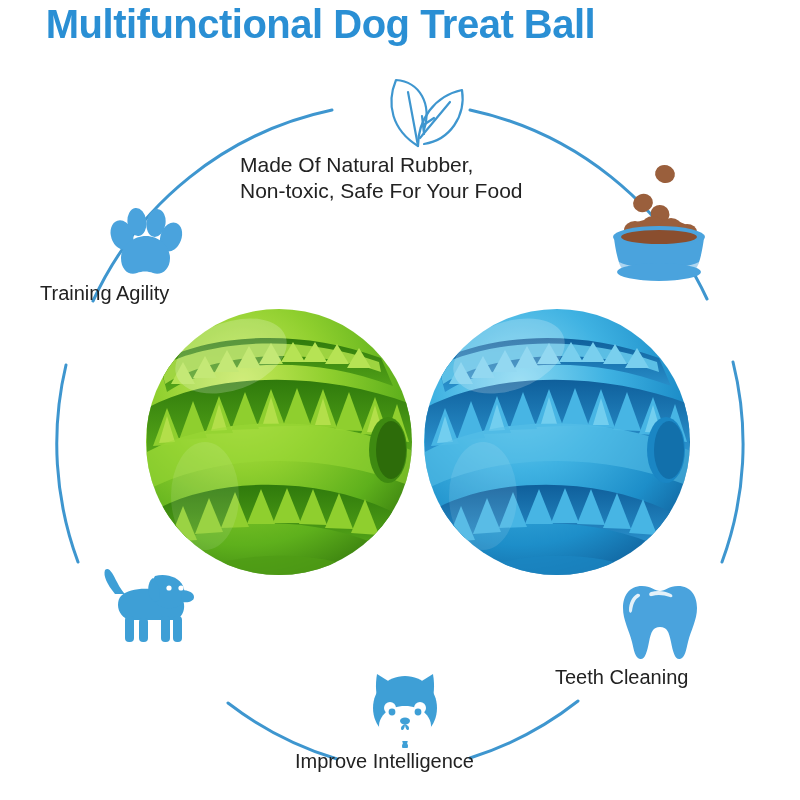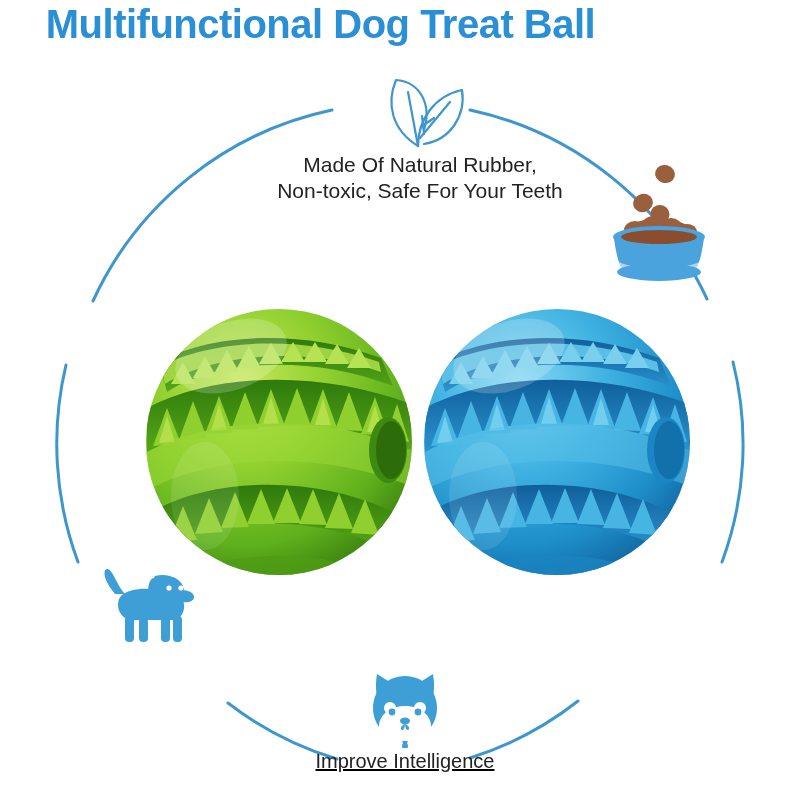--- a/index.html
+++ b/index.html
@@ -42,7 +42,7 @@
   
   .feature {
     position: absolute;
-    text-align: center;
+    text-align: left;
   }
   .feature .icon {
     display: block;

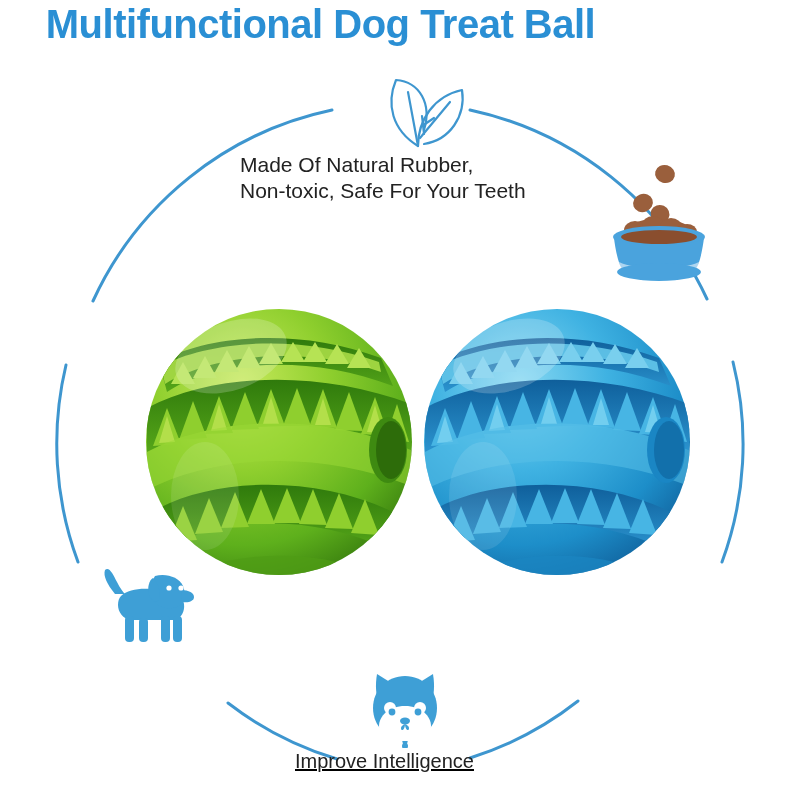--- a/index.html
+++ b/index.html
@@ -122,7 +122,7 @@
     </svg>
     <span class="label multi">
       <span>Made Of Natural Rubber,</span><br>
-      <span>Non-toxic, Safe For Your Teeth</span>
+      <span>Non-toxic, Safe For Your Food</span>
     </span>
   </div>
 

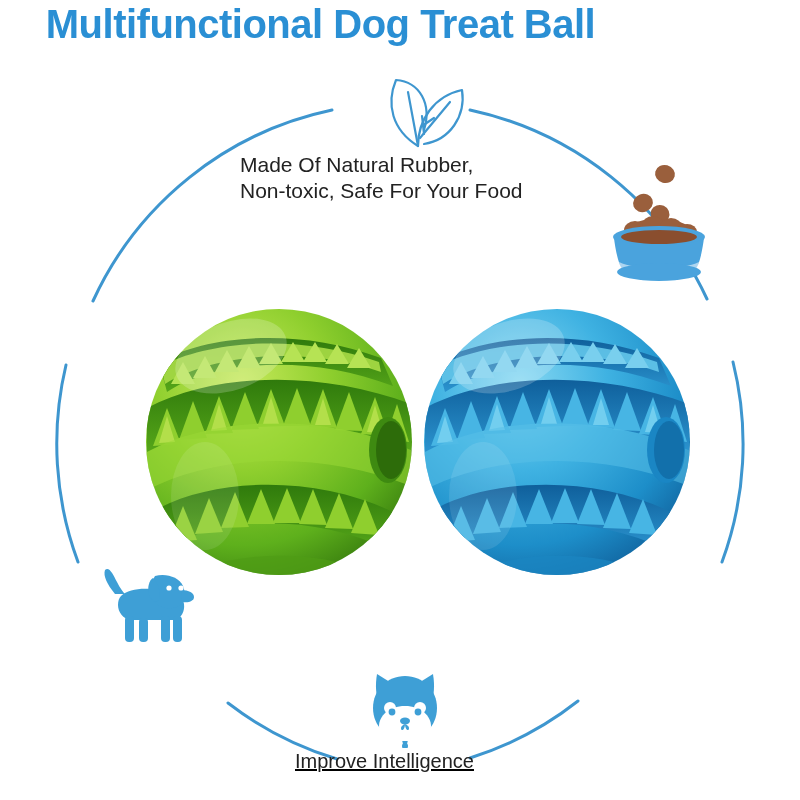--- a/index.html
+++ b/index.html
@@ -126,6 +126,18 @@
     </span>
   </div>
 
+  <div class="feature" id="f-training">
+    <svg class="icon" width="82" height="72" viewBox="0 0 82 72" xmlns="http://www.w3.org/2000/svg">
+      <g fill="#4aa3dd">
+        <ellipse cx="18" cy="27" rx="11" ry="15" transform="rotate(-18 18 27)"></ellipse>
+        <ellipse cx="33" cy="14" rx="9.5" ry="14" transform="rotate(-7 33 14)"></ellipse>
+        <ellipse cx="52" cy="15" rx="9.5" ry="14" transform="rotate(9 52 15)"></ellipse>
+        <ellipse cx="67" cy="29" rx="10.5" ry="15" transform="rotate(20 67 29)"></ellipse>
+        <path d="M42 28 C55 28 66 38 66 50 C66 62 57 68 49 65 C44 63 38 63 33 65 C25 68 17 62 17 50 C17 38 29 28 42 28 Z"></path>
+      </g>
+    </svg>
+    <span class="label">Training Agility</span>
+  </div>
 
   <div class="feature" id="f-food">
     <svg class="icon" width="130" height="128" viewBox="0 0 130 128" xmlns="http://www.w3.org/2000/svg">

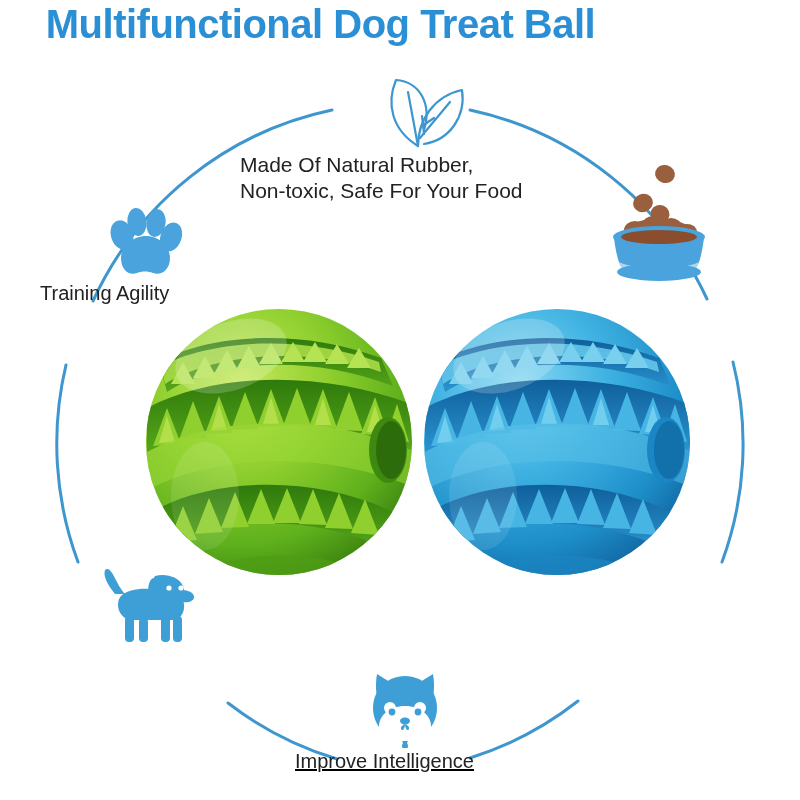--- a/index.html
+++ b/index.html
@@ -194,6 +194,16 @@
     </svg>
   </div>
 
+  <div class="feature" id="f-teeth">
+    <svg class="icon" width="90" height="84" viewBox="0 0 90 84" xmlns="http://www.w3.org/2000/svg">
+      <path fill="#4aa3dd" d="M27 6 C14 6 8 16 8 28 C8 40 14 50 17 62 C19 70 20 78 25 79 C30 80 32 72 34 62 C36 52 38 47 45 47 C52 47 54 52 56 62 C58 72 60 80 65 79 C70 78 71 70 73 62 C76 50 82 40 82 28 C82 16 76 6 63 6 C54 6 50 11 45 11 C40 11 36 6 27 6 Z"></path>
+      <g fill="#ffffff" opacity="0.85">
+        <path d="M22 14 C17 17 14 23 14 30 C14 33 16 34 17 31 C18 24 20 19 24 17 C26 16 25 13 22 14 Z"></path>
+        <path d="M36 12 C43 10 50 11 56 14 C58 15 58 18 55 17 C49 15 43 14 37 16 C34 17 33 13 36 12 Z"></path>
+      </g>
+    </svg>
+    <span class="label">Teeth Cleaning</span>
+  </div>
 
   <div class="feature" id="f-intel">
     <svg class="icon" width="84" height="80" viewBox="0 0 84 80" xmlns="http://www.w3.org/2000/svg">

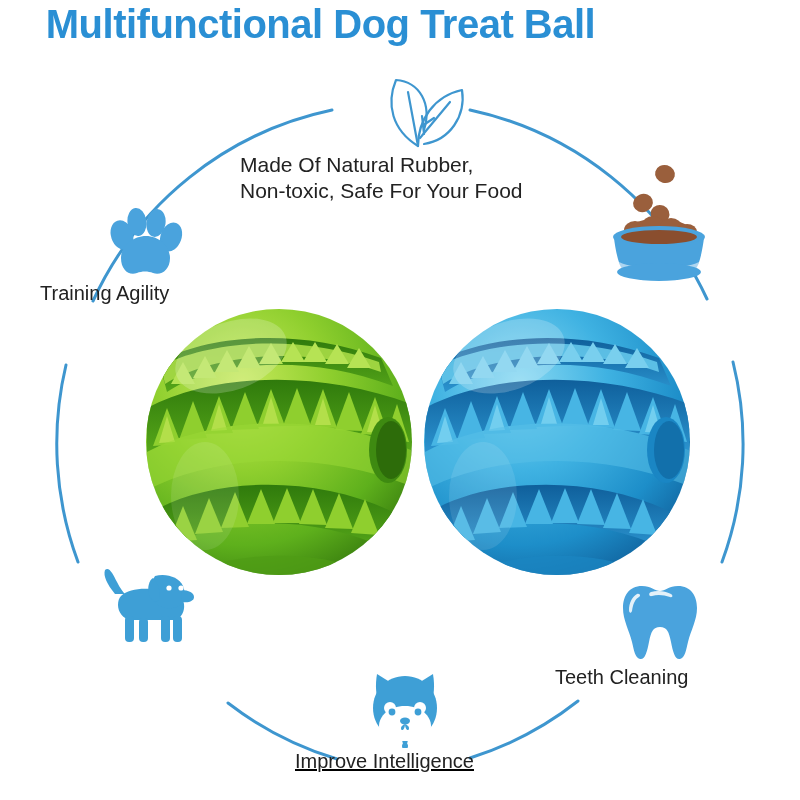--- a/index.html
+++ b/index.html
@@ -68,7 +68,7 @@
   #f-food    { left: 555px; top: 158px; width: 210px; }
   #f-anxiety { left: 55px;  top: 560px; width: 180px; }
   #f-teeth   { left: 555px; top: 580px; width: 210px; }
-  #f-intel   { left: 295px; top: 668px; width: 220px; text-decoration: underline; }
+  #f-intel   { left: 295px; top: 668px; width: 220px; }
 
   
   #product {

